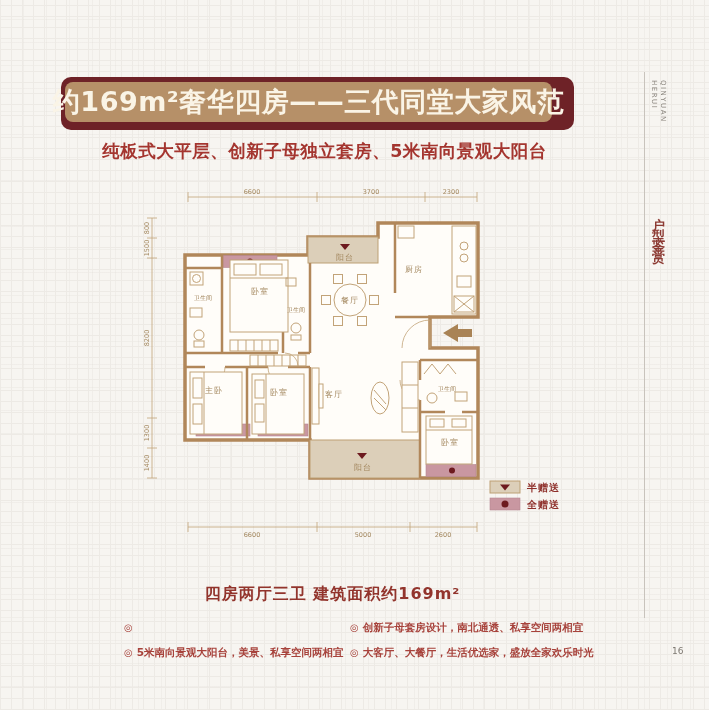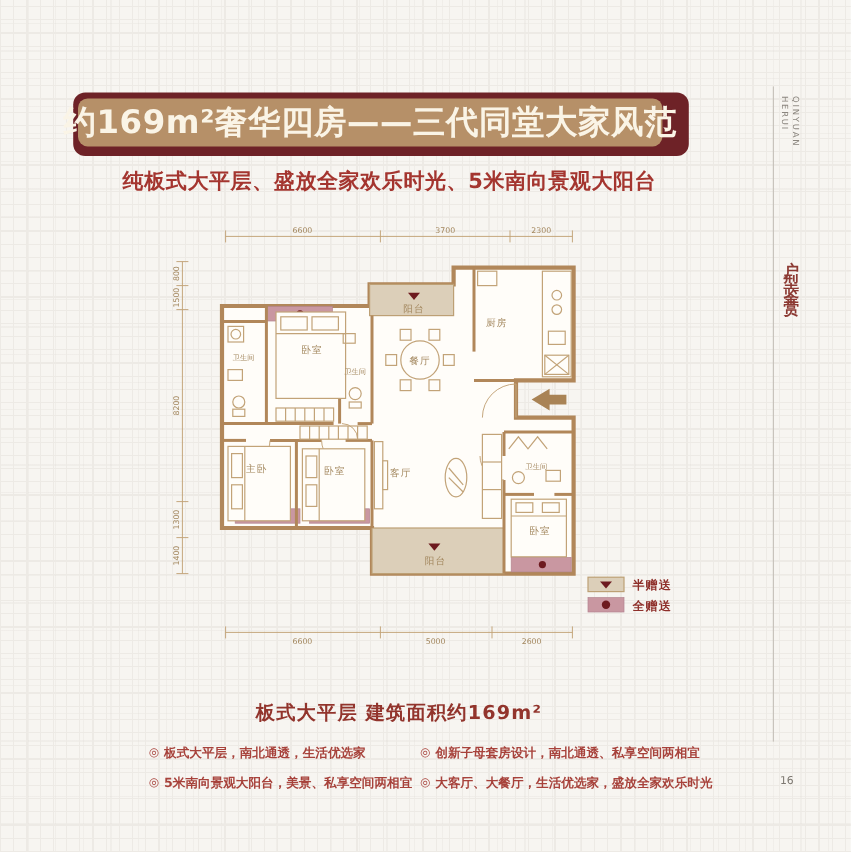--- a/index.html
+++ b/index.html
@@ -68,7 +68,7 @@
     </div>
   </div>
 
-  <div class="subtitle">纯板式大平层、盛放全家欢乐时光、5米南向景观大阳台</div>
+  <div class="subtitle">纯板式大平层、创新子母独立套房、5米南向景观大阳台</div>
 
   <svg class="plan" viewBox="140 183 445 362">
 

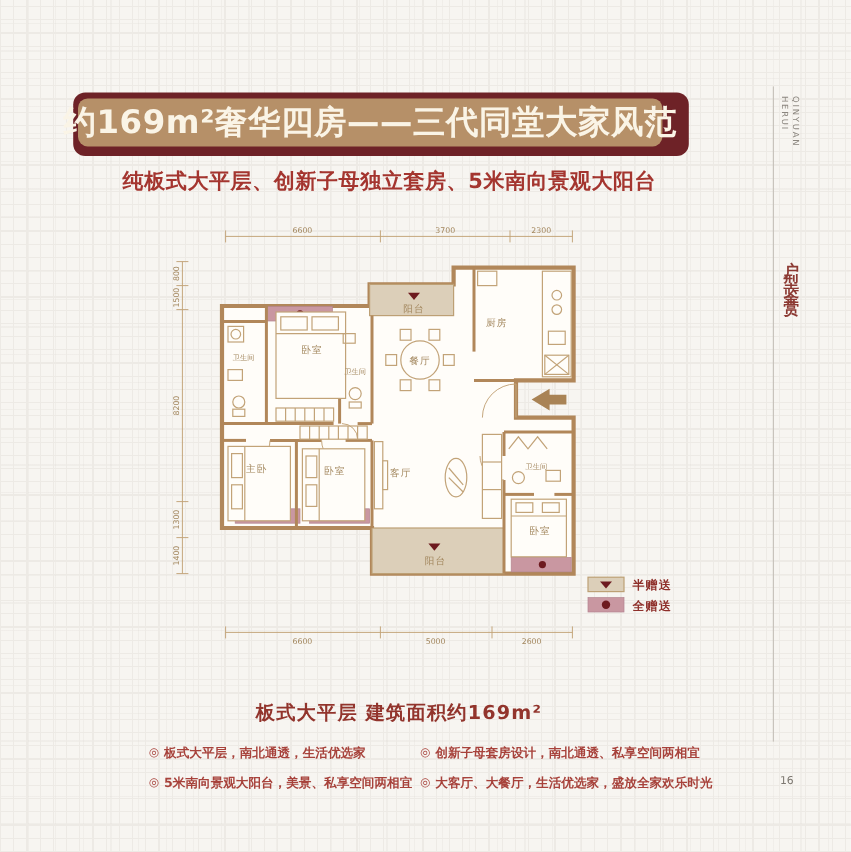--- a/index.html
+++ b/index.html
@@ -262,7 +262,7 @@
     </g>
   </svg>
 
-  <div class="unit-spec">板式大平层 建筑面积约169m²</div>
+  <div class="unit-spec">四房两厅三卫 建筑面积约169m²</div>
 
   <div class="features">
     <div class="feature">

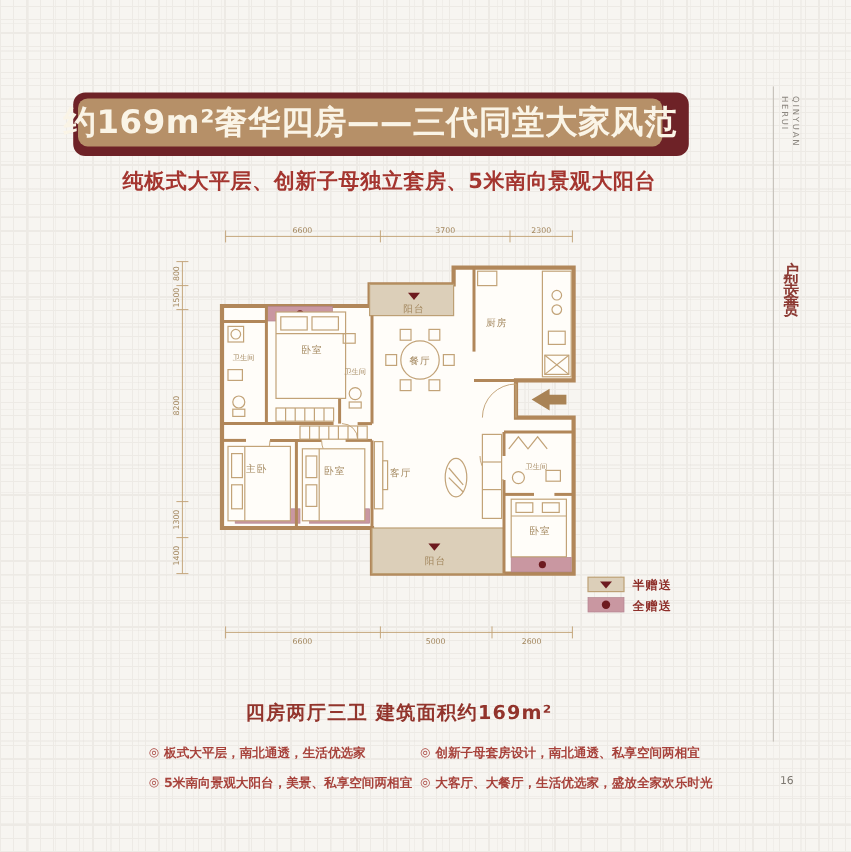--- a/index.html
+++ b/index.html
@@ -267,7 +267,6 @@
   <div class="features">
     <div class="feature">
       <span class="bullet">◎</span>
-      <span>板式大平层，南北通透，生活优选家</span>
     </div>
     <div class="feature">
       <span class="bullet">◎</span>

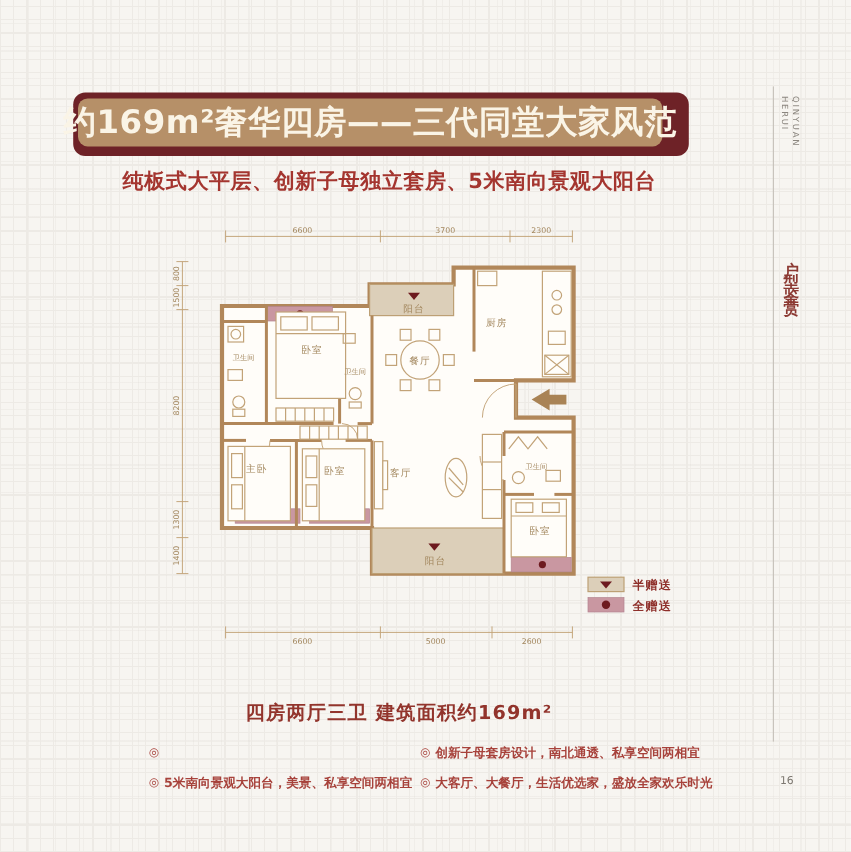--- a/index.html
+++ b/index.html
@@ -54,7 +54,7 @@
     font-size:7px;line-height:9px;letter-spacing:1.5px;color:#8b867f;}
   .section-v{position:absolute;left:649px;top:207px;writing-mode:vertical-rl;
     letter-spacing:11px;font-size:13px;color:#8c3a33;font-weight:bold;}
-  .page-num{position:absolute;left:650px;top:646px;font-size:9px;color:#7d7871;}
+  .page-num{position:absolute;left:672px;top:646px;font-size:9px;color:#7d7871;}
 </style>
 </head>
 <body>

